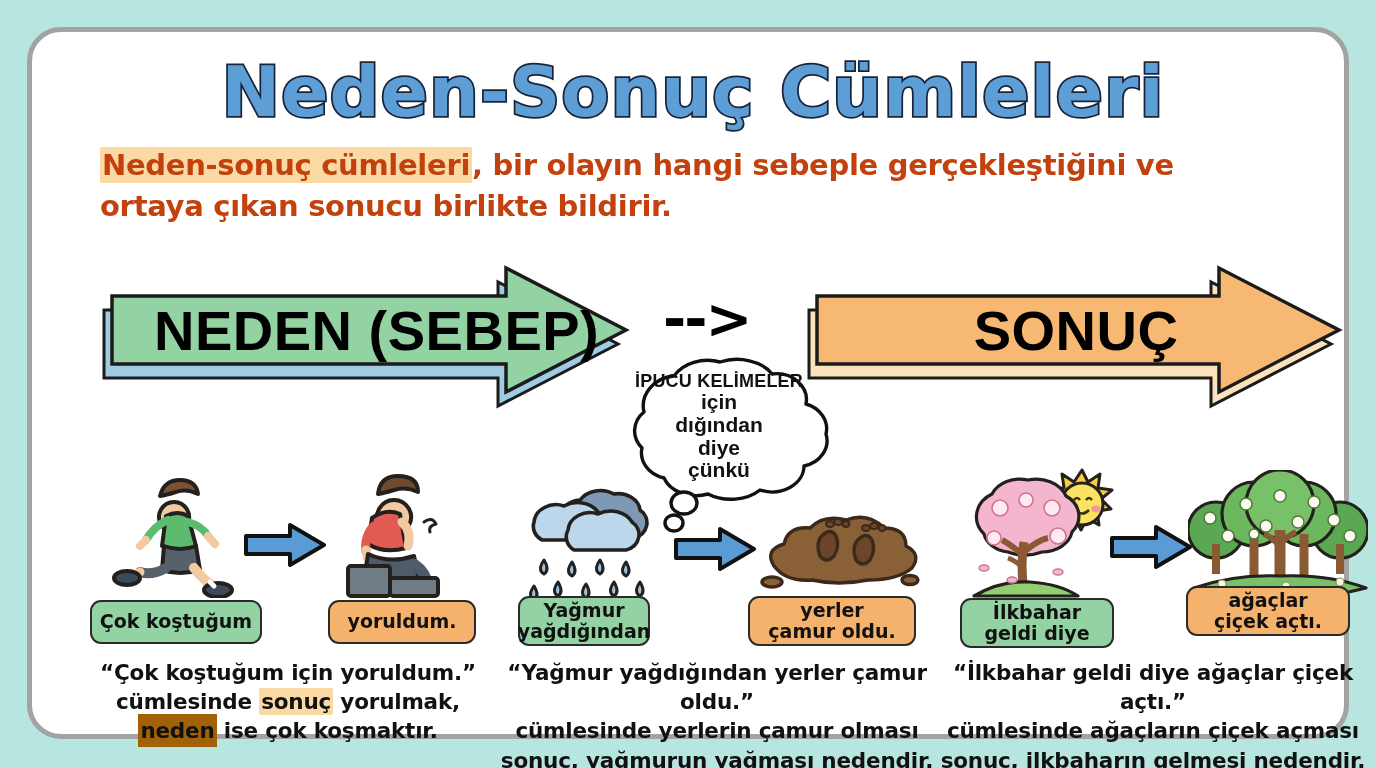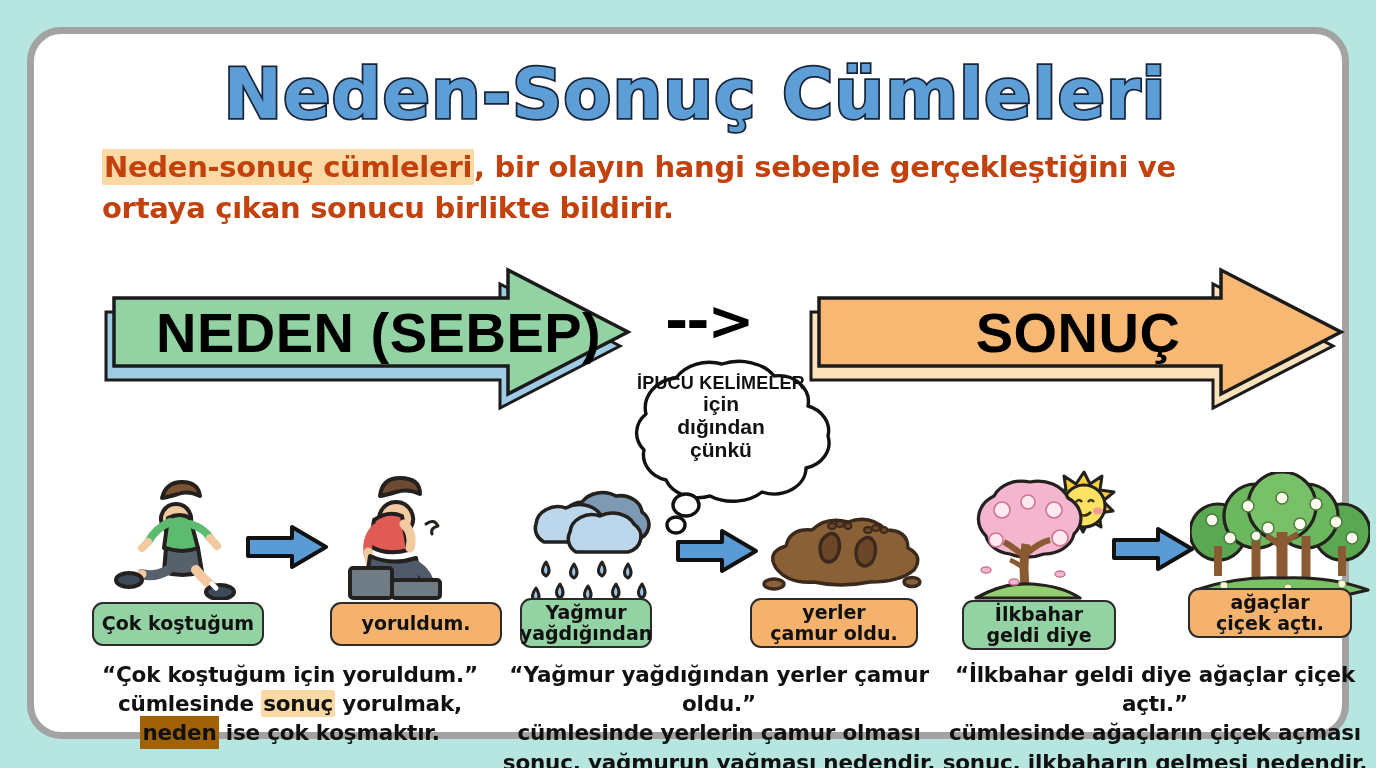--- a/index.html
+++ b/index.html
@@ -22,7 +22,7 @@
     width: 1322px;
     height: 712px;
     background: #ffffff;
-    border: 7px solid #a3a3a3;
+    border: 5px solid #a3a3a3;
     border-radius: 34px;
     box-sizing: border-box;
   }

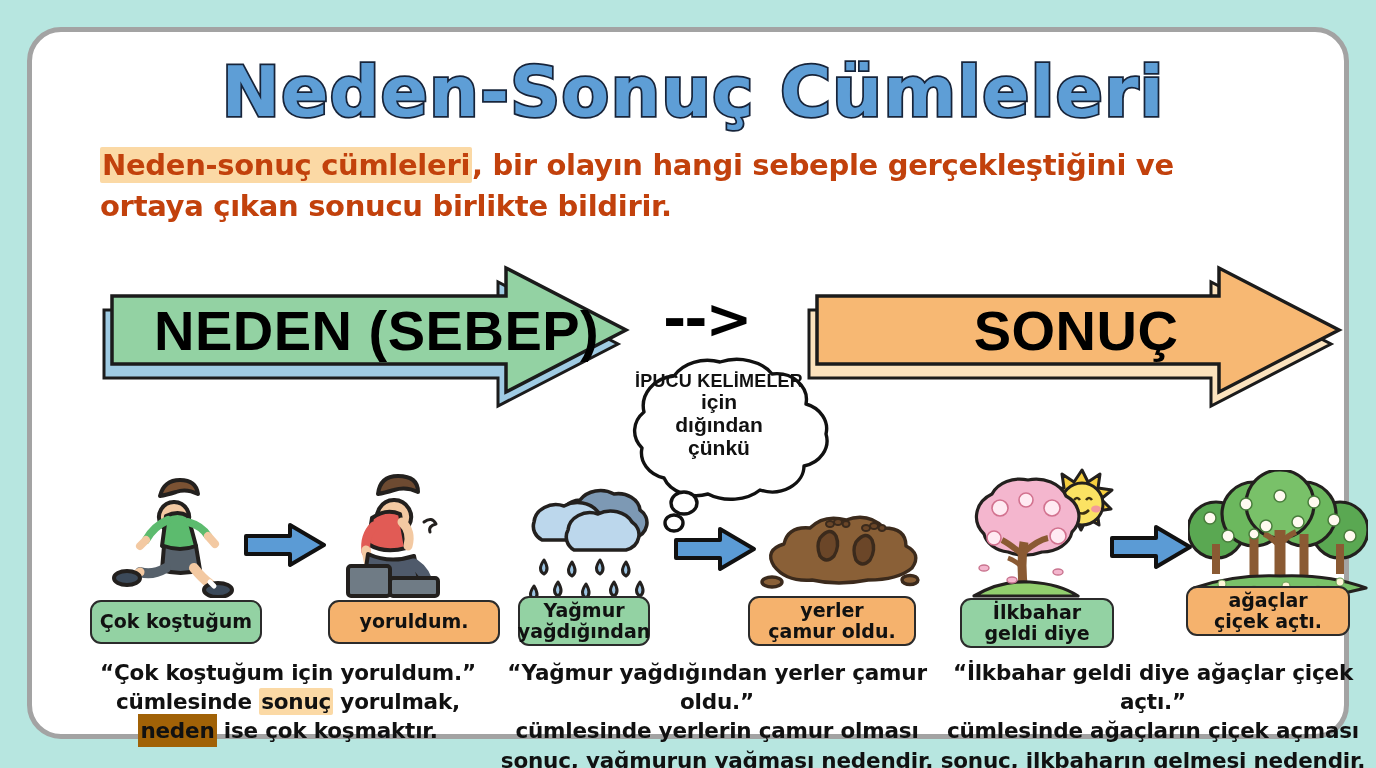--- a/index.html
+++ b/index.html
@@ -196,6 +196,7 @@
         <div id="cloud-head">İPUCU KELİMELER</div>
         <span class="cloud-word">için</span>
         <span class="cloud-word">dığından</span>
+        <span class="cloud-word">diye</span>
         <span class="cloud-word">çünkü</span>
       </div>
     </div>

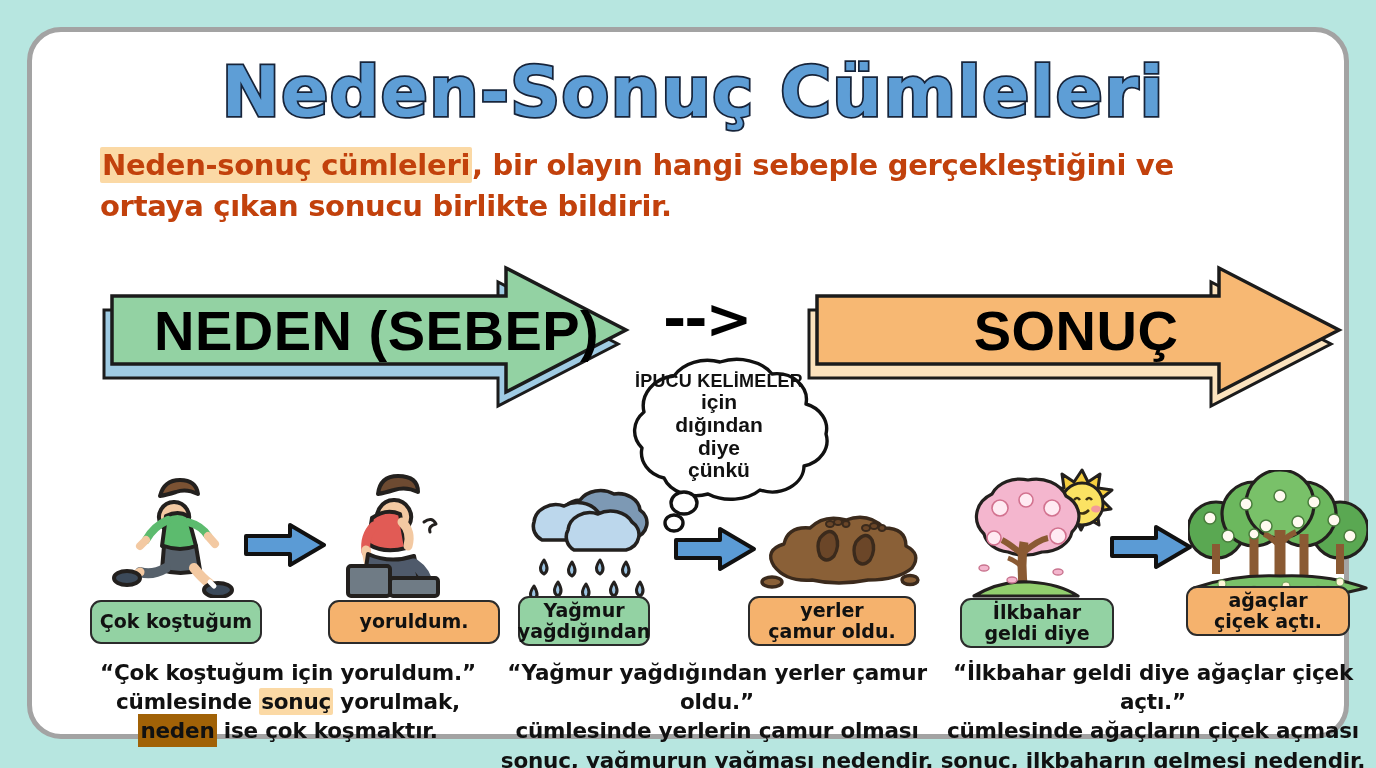--- a/index.html
+++ b/index.html
@@ -245,7 +245,7 @@
       </div>
 
       <div class="pill pill-cause" style="left:12px; top:138px; width:172px; height:44px;">Çok koştuğum</div>
-      <div class="pill pill-effect" style="left:250px; top:138px; width:172px; height:44px;">yoruldum.</div>
+      <div class="pill pill-effect" style="left:250px; top:138px; width:148px; height:44px;">yoruldum.</div>
 
       <div class="explain">
         <span>“Çok koştuğum için yoruldum.”</span><br>

